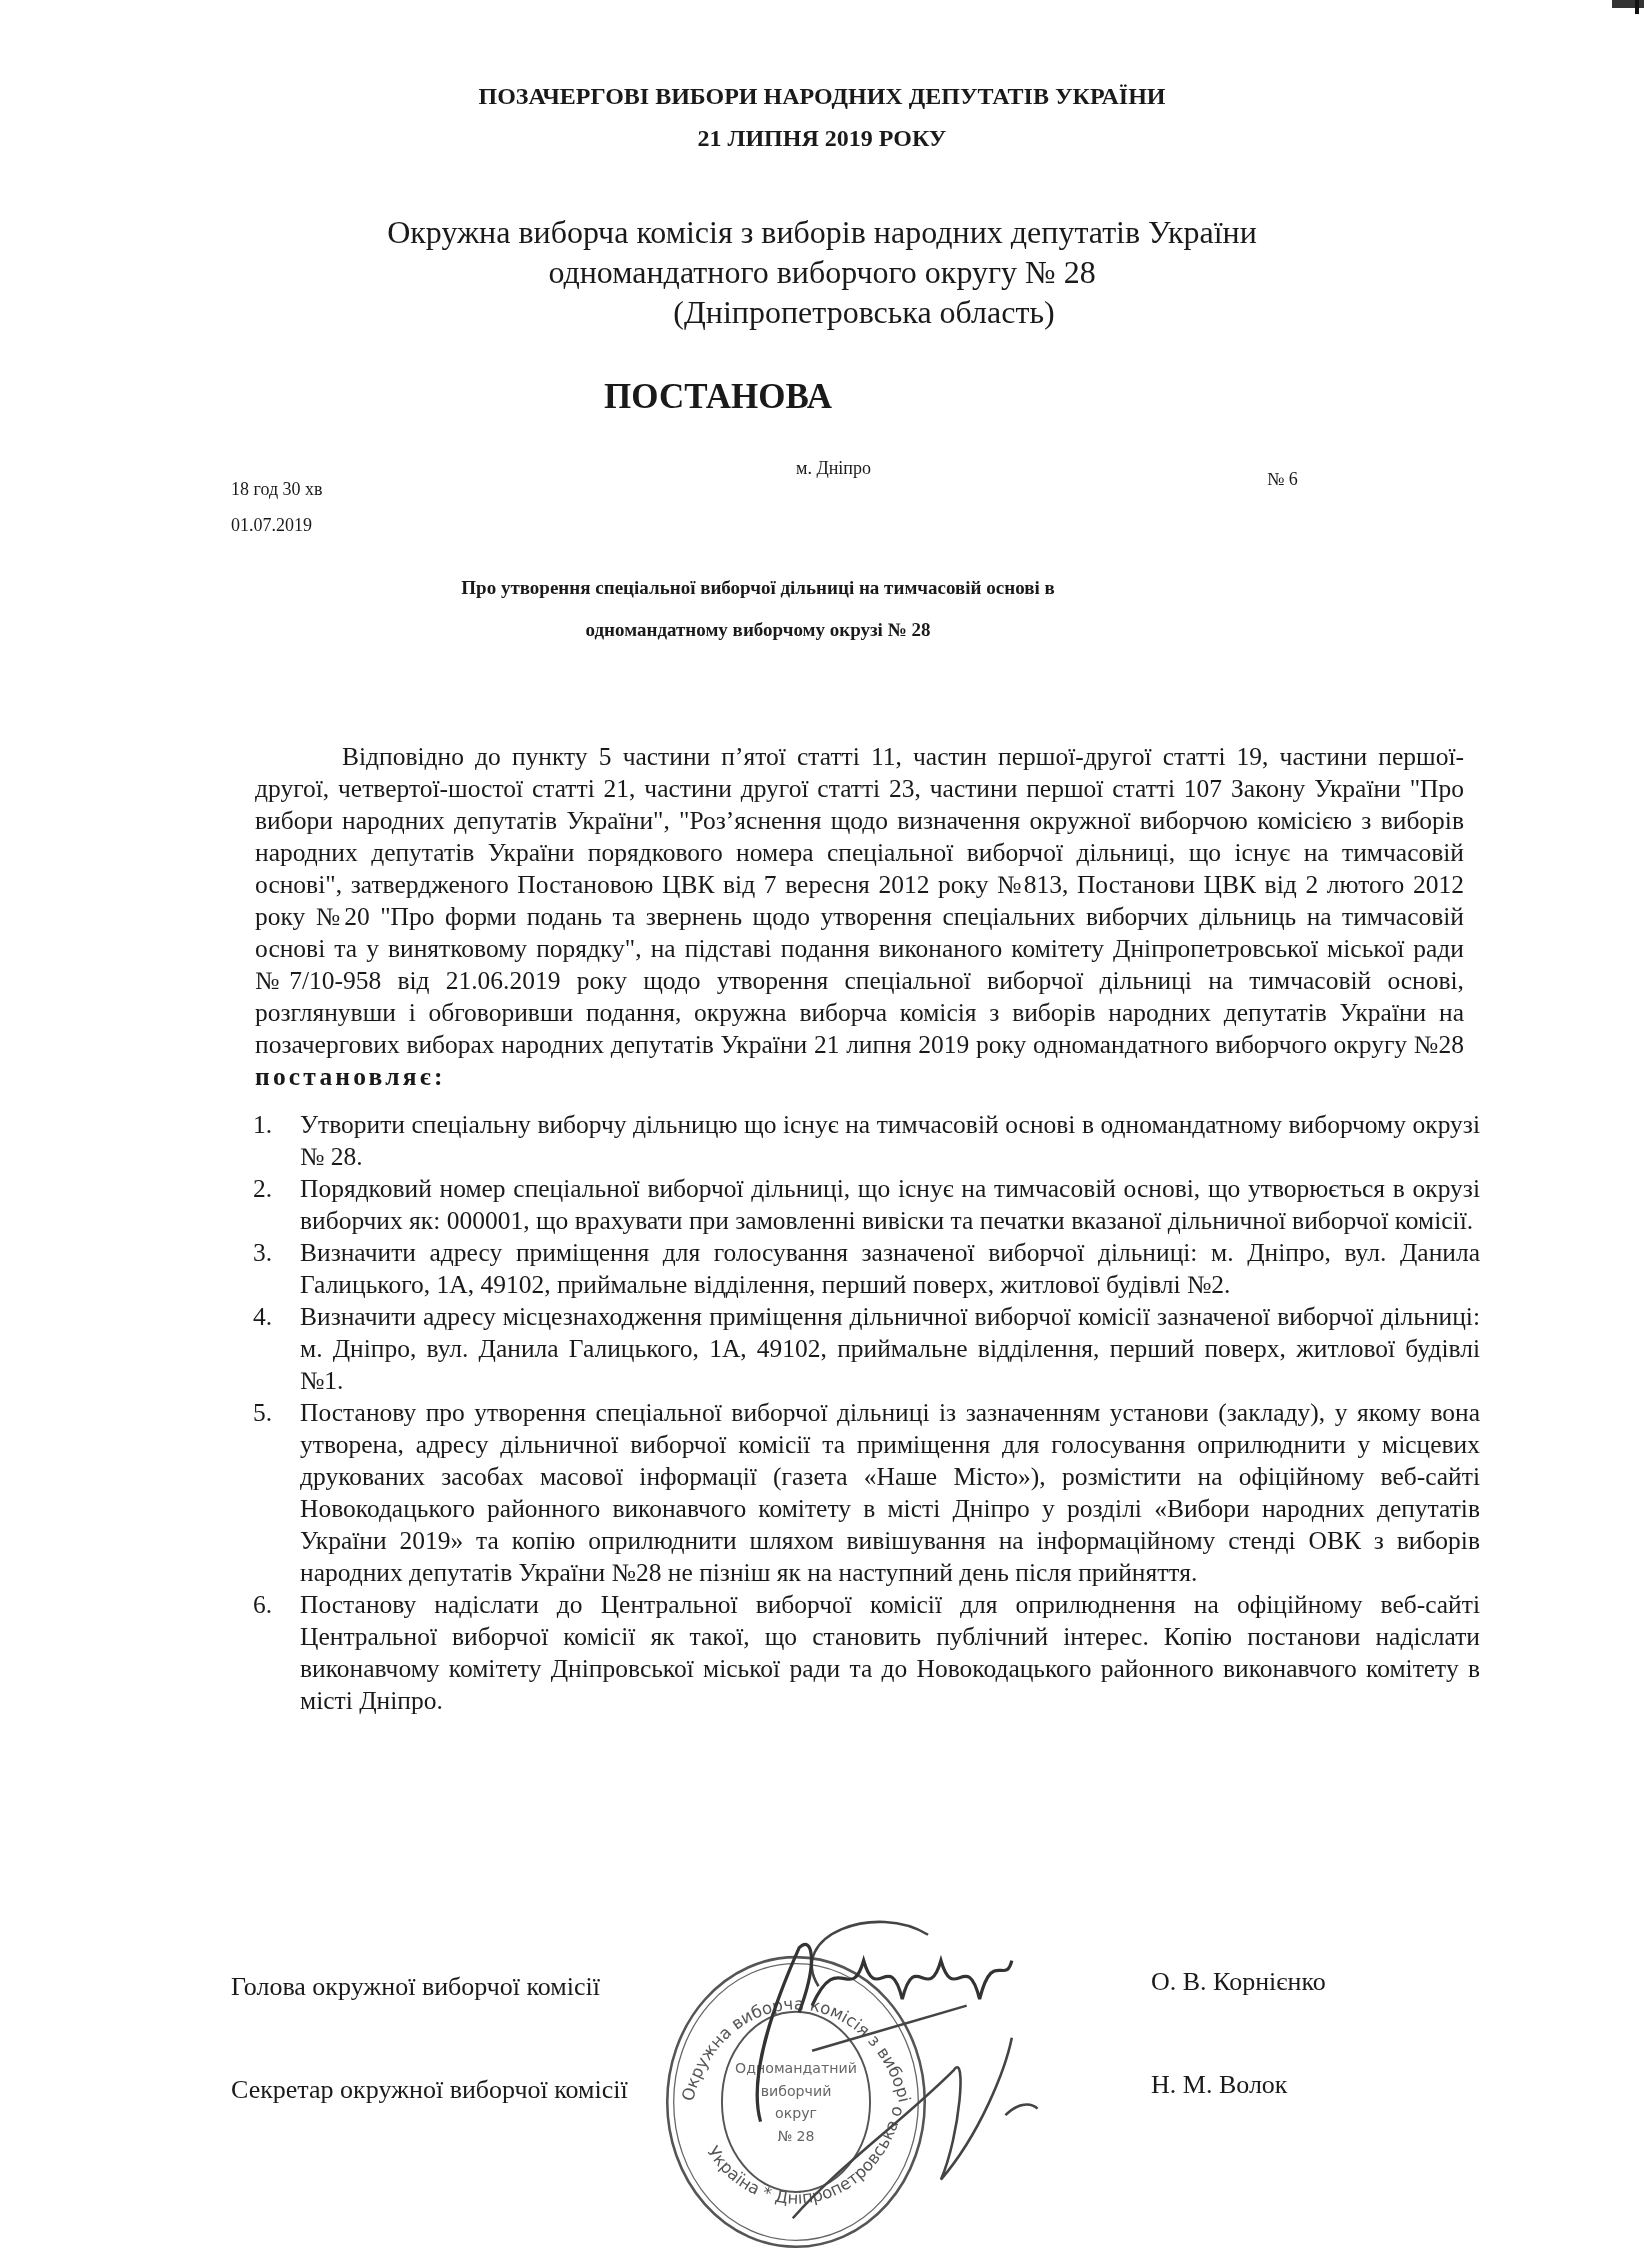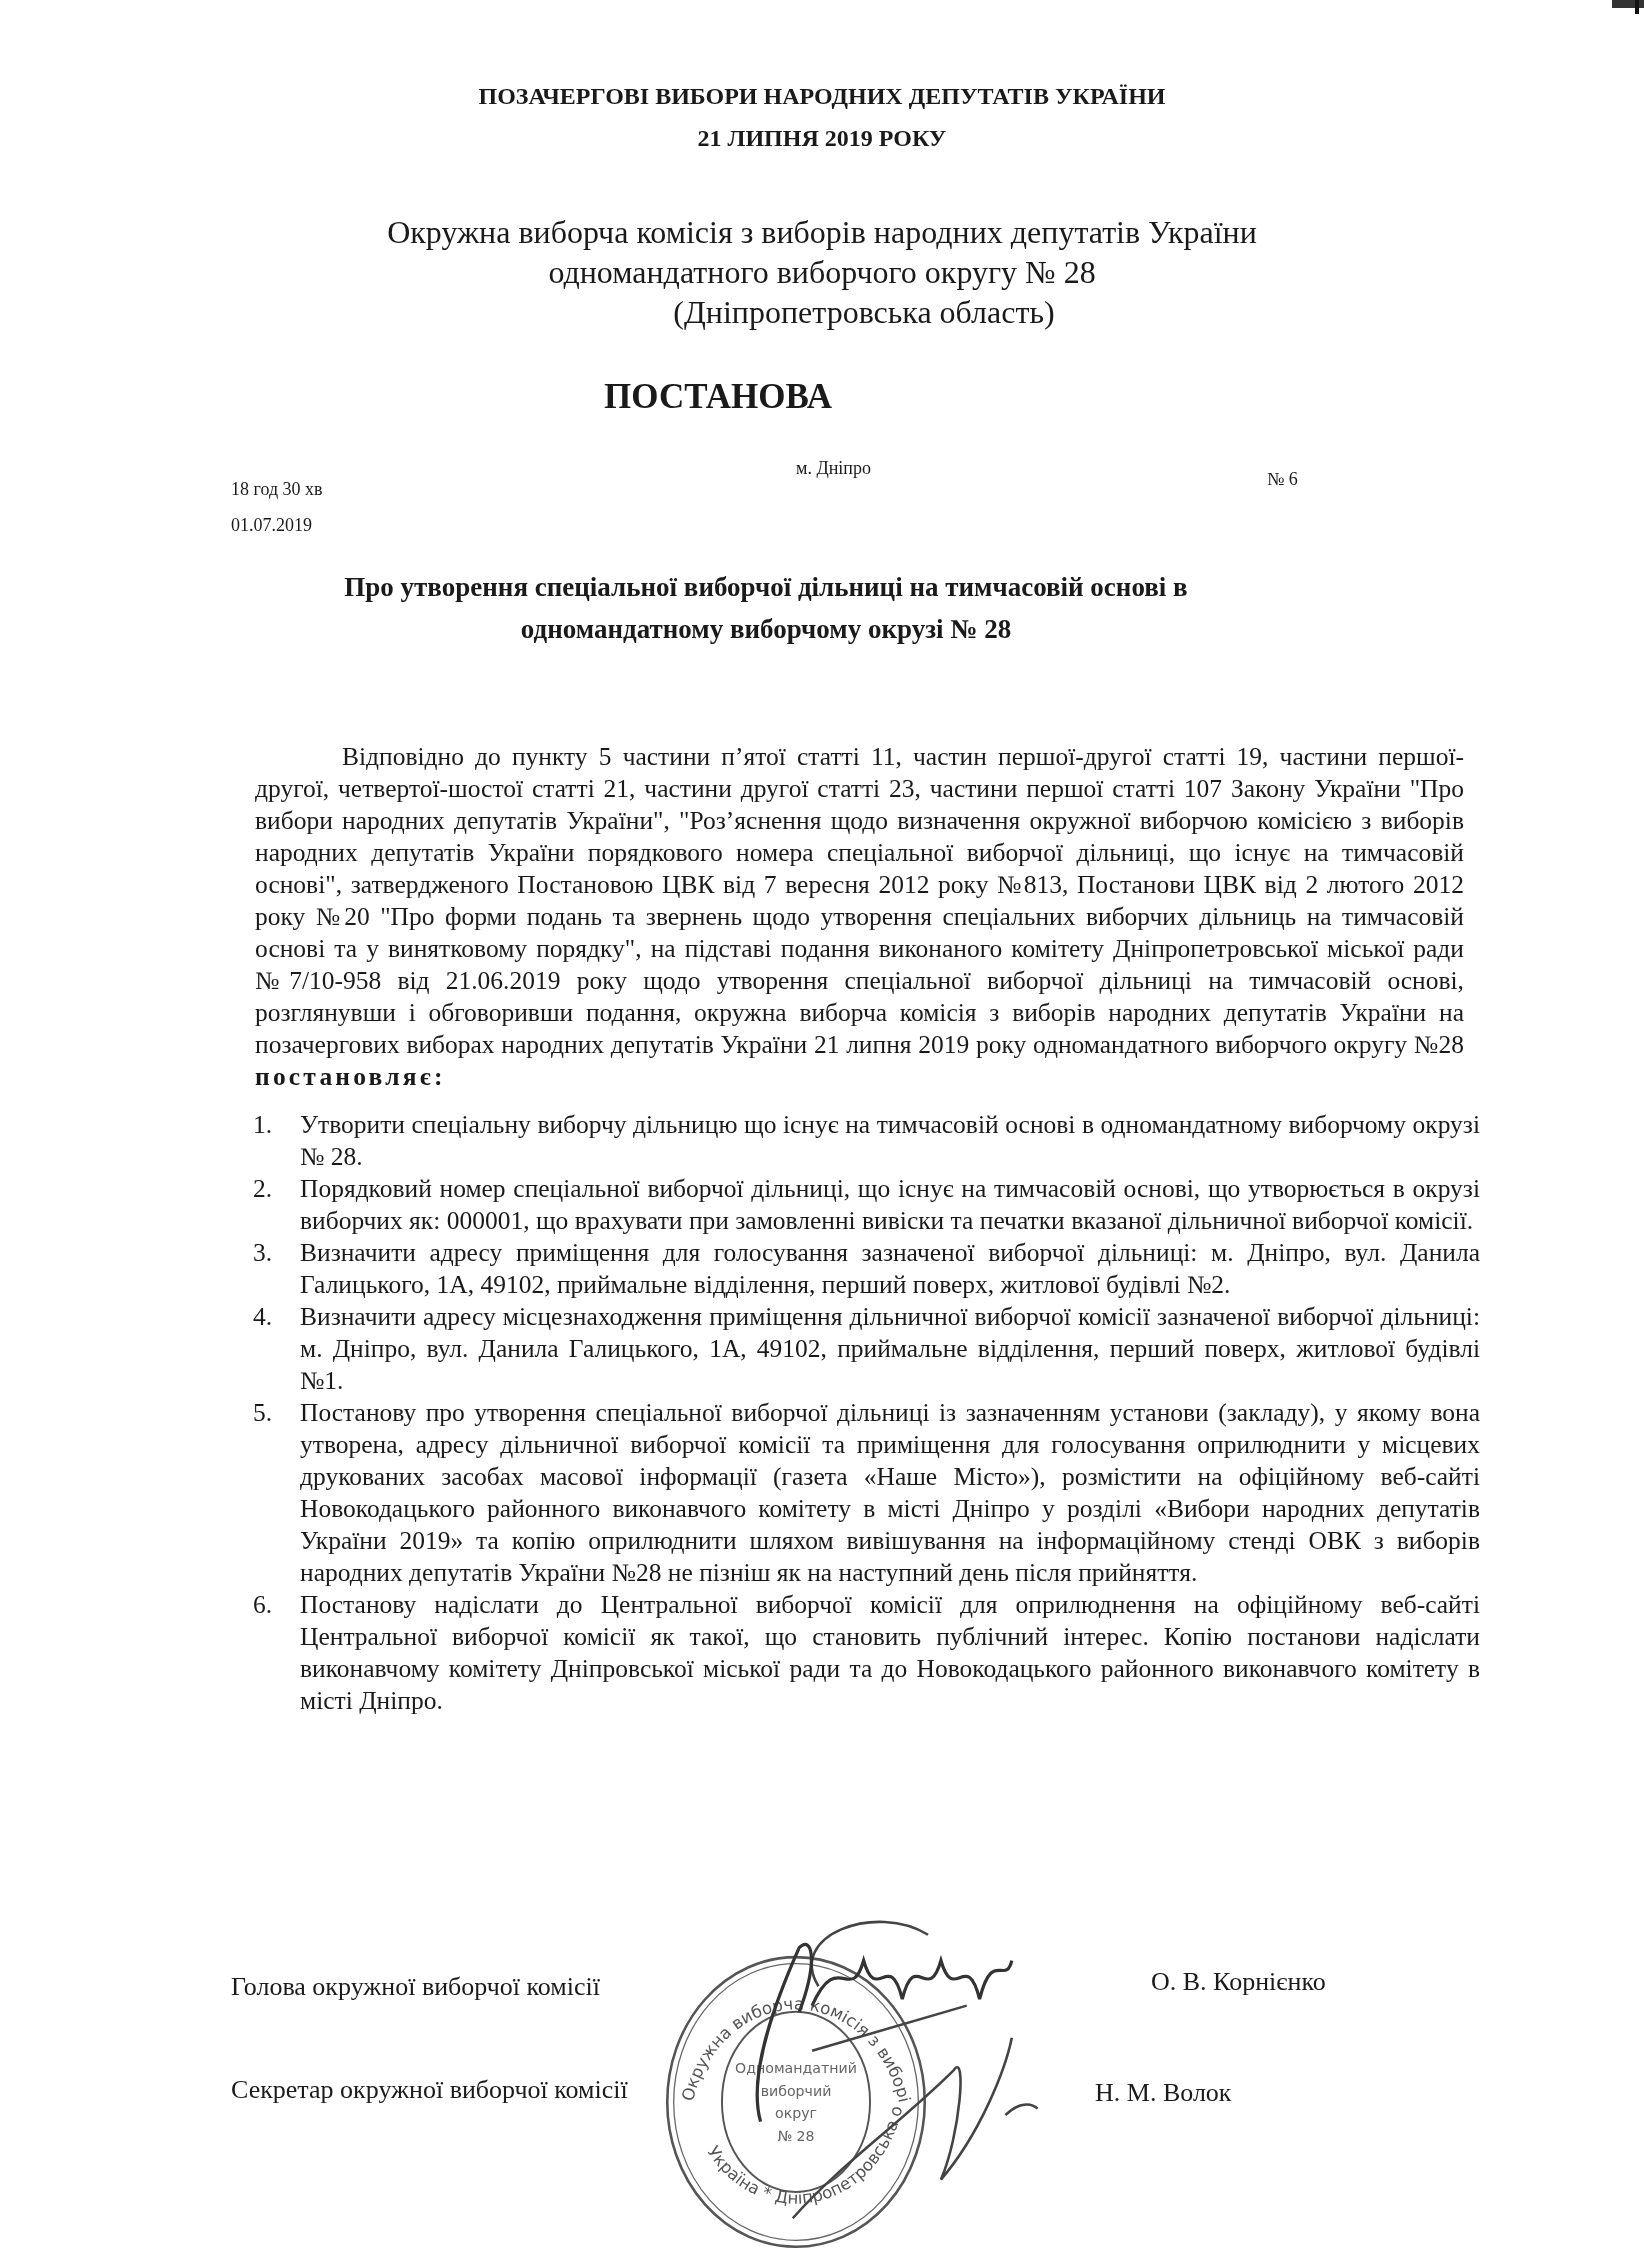--- a/index.html
+++ b/index.html
@@ -12,7 +12,7 @@
   .h2 { left: 0; width: 1644px; text-align: center; font-size: 32px; line-height: 39px; }
   .ttl { left: 0; width: 1436px; text-align: center; font-weight: bold; font-size: 35px; }
   .meta { font-size: 18px; line-height: 36px; }
-  .subj { left: 8px; width: 1516px; text-align: center; font-weight: bold; font-size: 27px; line-height: 41px; }
+  .subj { left: 0; width: 1516px; text-align: center; font-weight: bold; font-size: 19px; line-height: 41px; }
   .body { left: 239px; width: 1241px; font-size: 25.5px; line-height: 32px; text-align: justify; }
   .body p { margin: 16px; text-indent: 87px; }
   .decree { font-weight: bold; letter-spacing: 3.2px; }

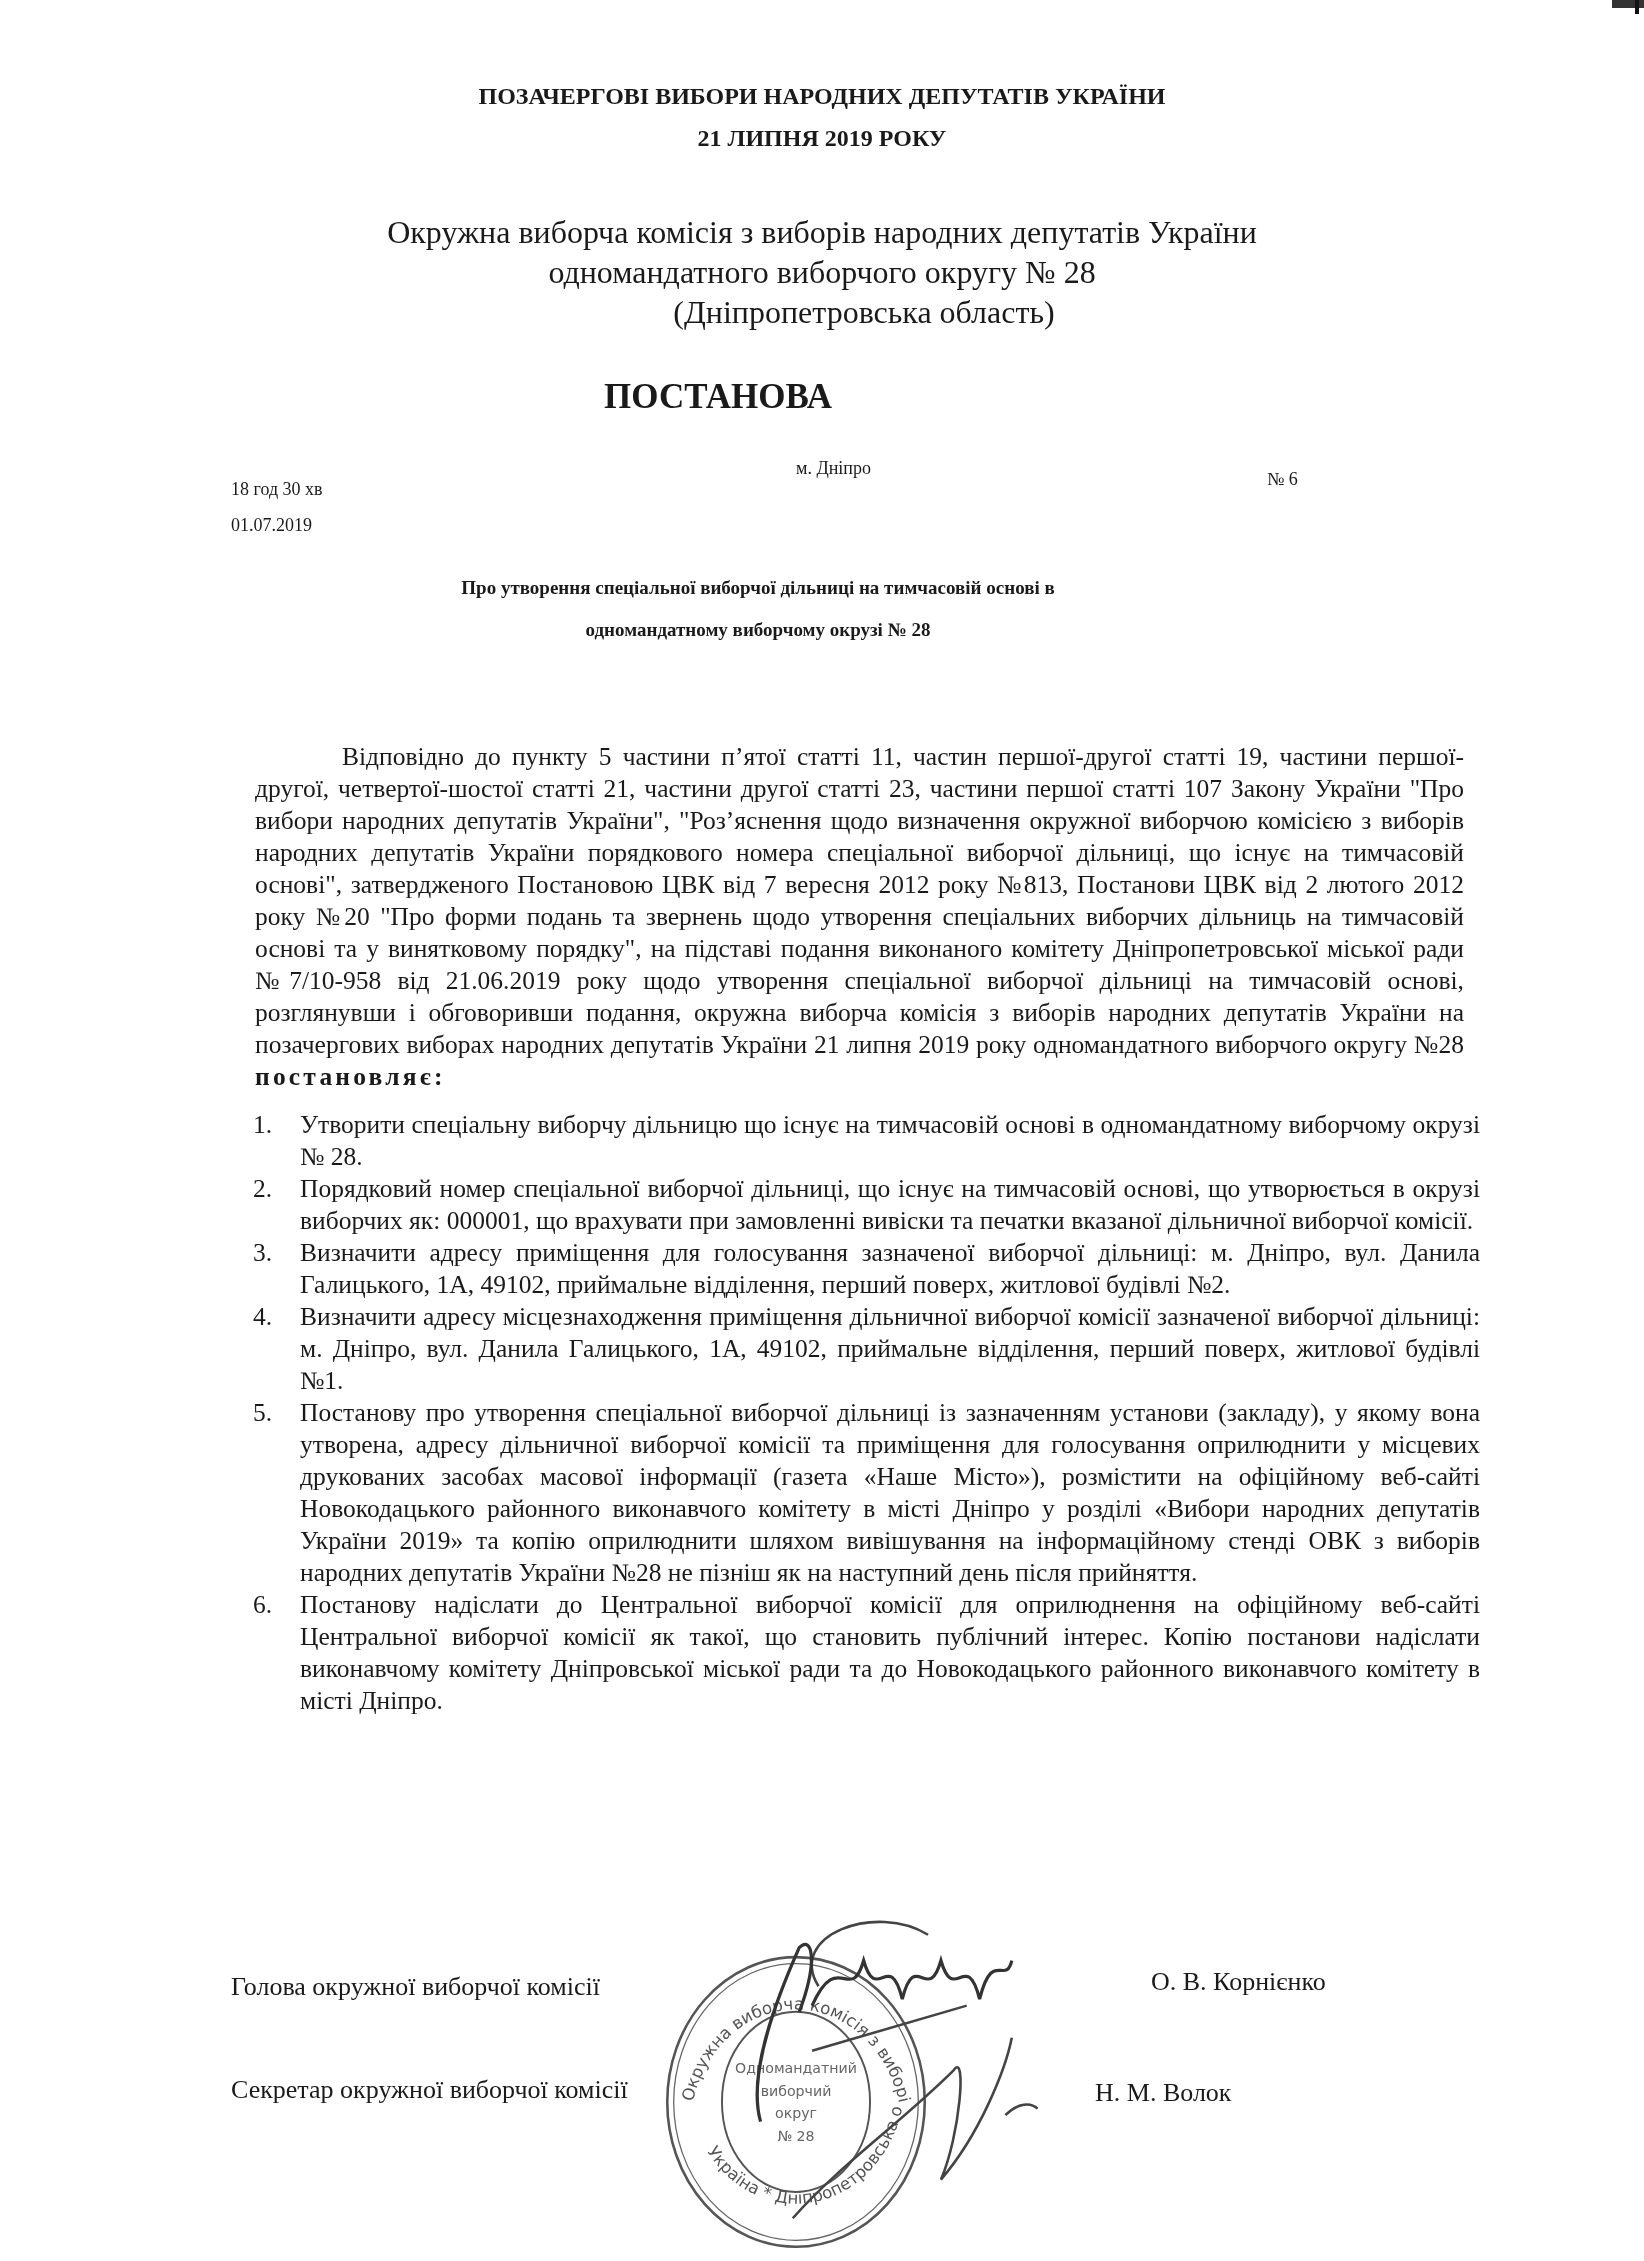--- a/index.html
+++ b/index.html
@@ -60,7 +60,7 @@
 <div class="abs sig-label" style="left:231px; top:1972px;">Голова окружної виборчої комісії</div>
 <div class="abs sig-label" style="left:1151px; top:1967px;">О. В. Корнієнко</div>
 <div class="abs sig-label" style="left:231px; top:2075px;">Секретар окружної виборчої комісії</div>
-<div class="abs sig-label" style="left:1095px; top:2070px;margin-top:8px;">Н. М. Волок</div>
+<div class="abs sig-label" style="left:1151px; top:2070px;">Н. М. Волок</div>
 
 <svg class="stamp" viewBox="0 0 440 480">
   <defs>

